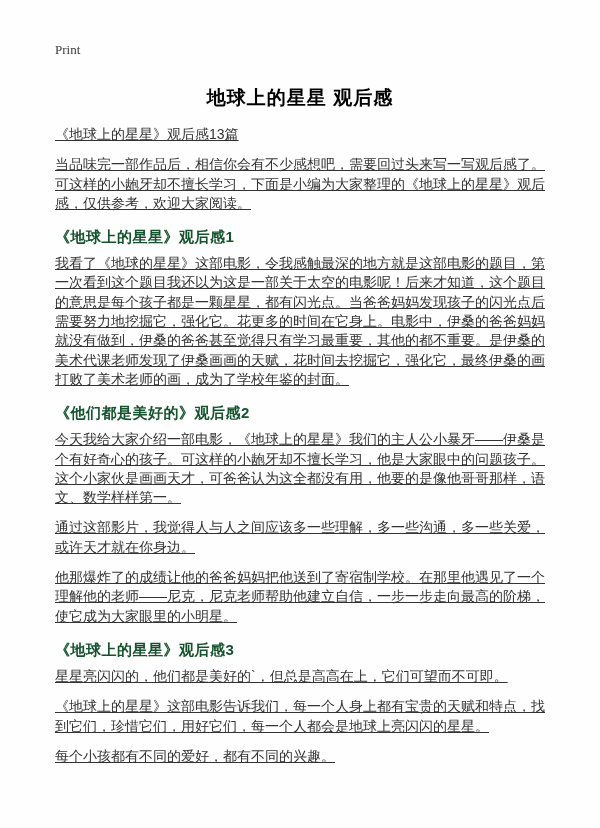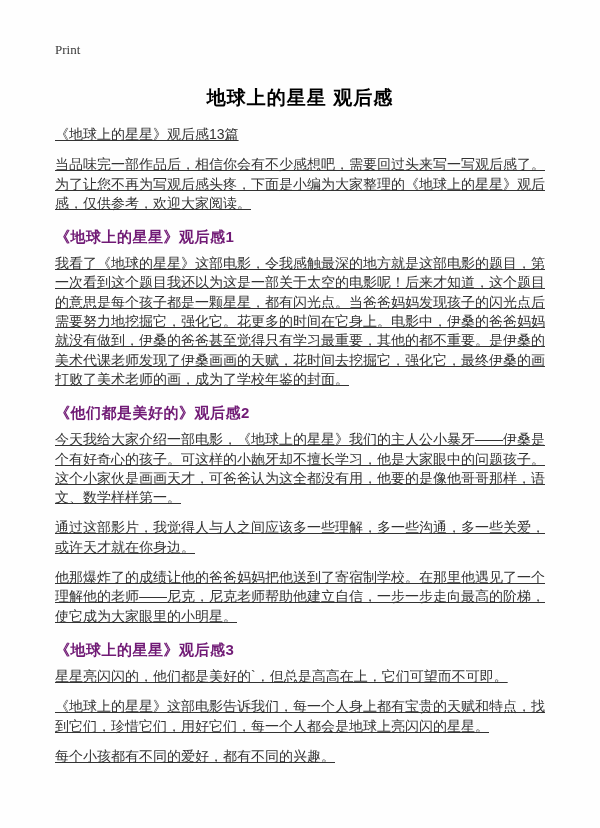--- a/index.html
+++ b/index.html
@@ -70,7 +70,7 @@
   <div class="content">
     <p>《地球上的星星》观后感13篇</p>
 
-    <p>当品味完一部作品后，相信你会有不少感想吧，需要回过头来写一写观后感了。为了让您不再为写观后感头疼，下面是小编为大家整理的《地球上的星星》观后感，仅供参考，欢迎大家阅读。</p>
+    <p>当品味完一部作品后，相信你会有不少感想吧，需要回过头来写一写观后感了。可这样的小龅牙却不擅长学习，下面是小编为大家整理的《地球上的星星》观后感，仅供参考，欢迎大家阅读。</p>
 
     <div>
         <h2 class="sec-heading">《地球上的星星》观后感1</h2>

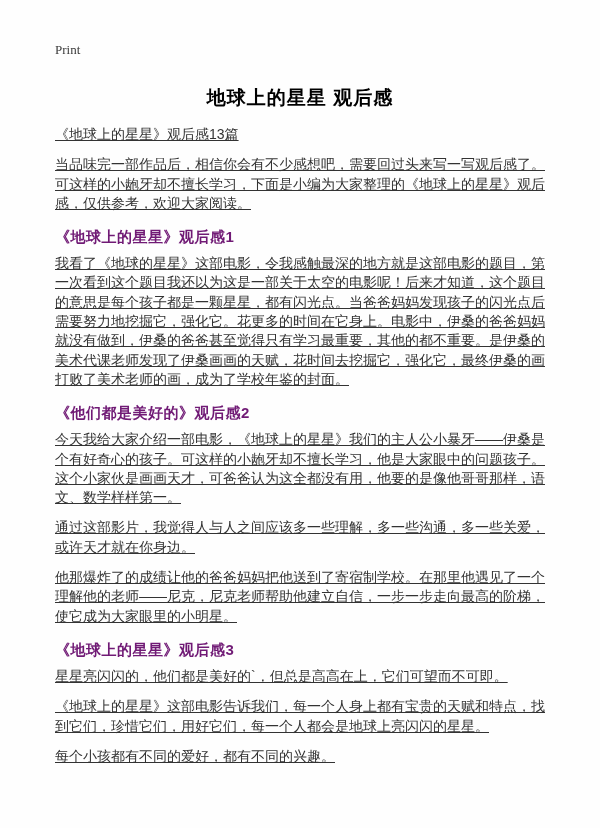--- a/index.html
+++ b/index.html
@@ -53,7 +53,7 @@
     font-size: 15px;
     line-height: 19px;
     font-weight: bold;
-    color: #701a75;
+    color: #14532d;
     margin: 14px 0 8px 0;
     text-align: left;
     letter-spacing: 0.5px;

